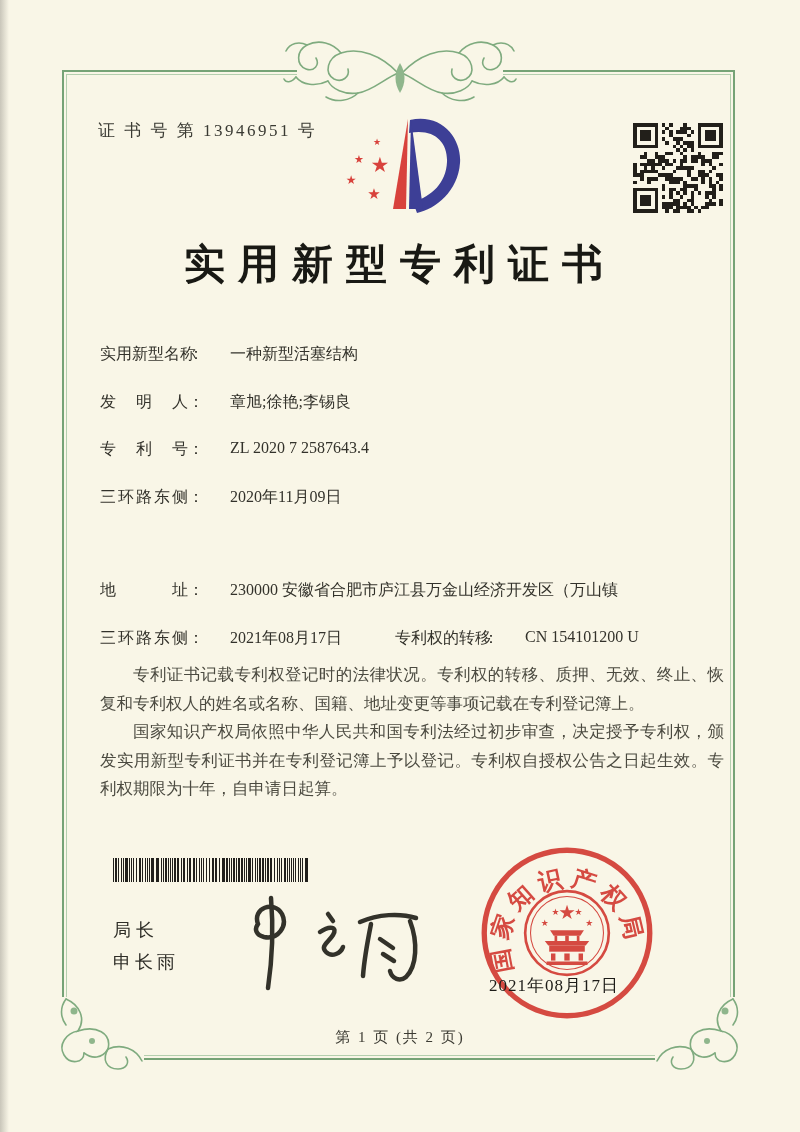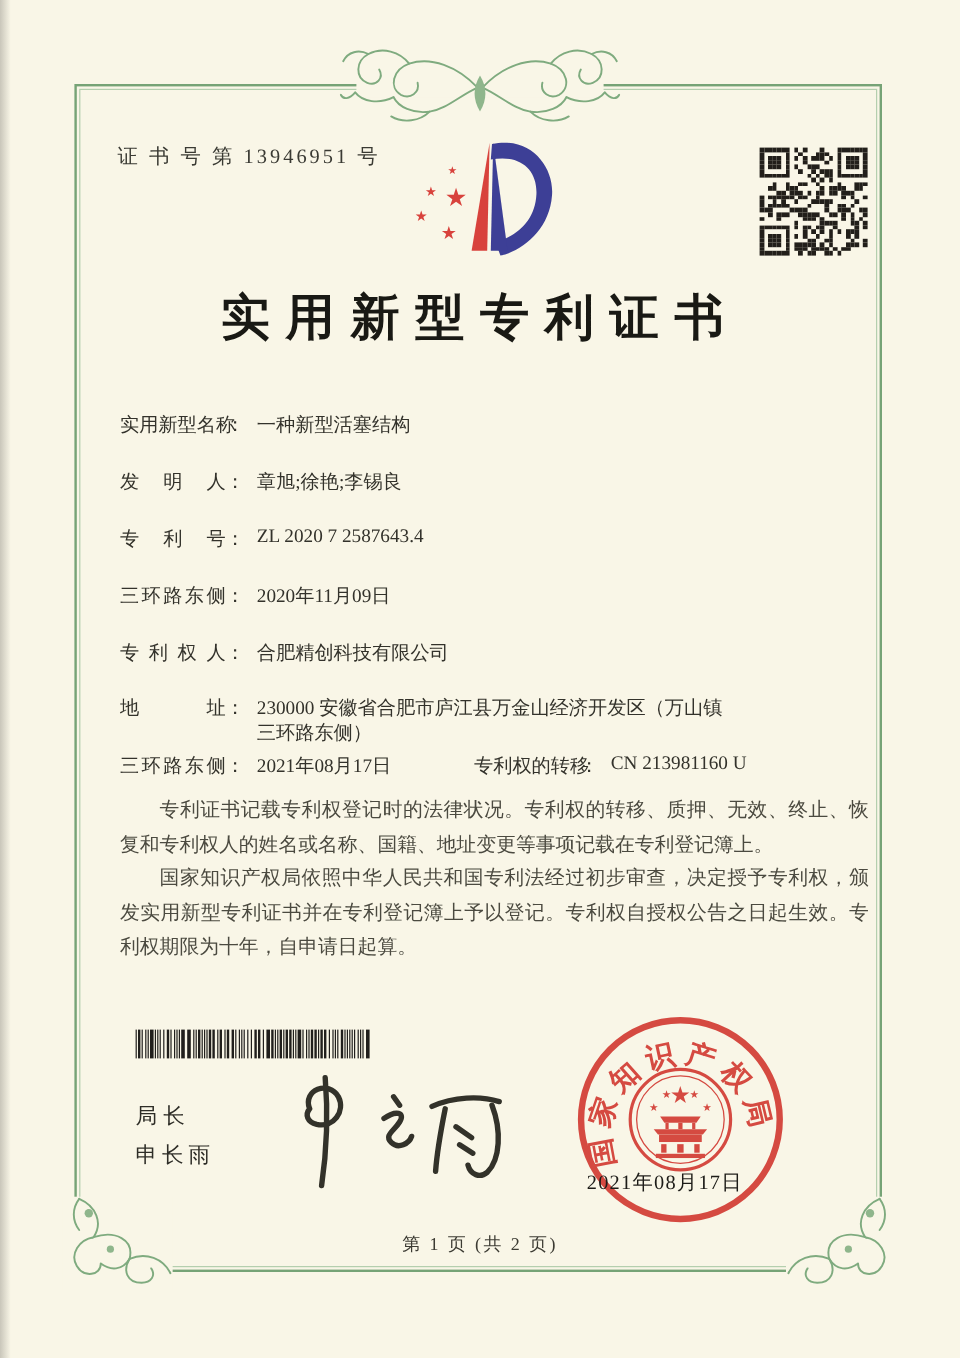--- a/index.html
+++ b/index.html
@@ -18,7 +18,7 @@
   .row{position:absolute;left:100px;font-size:16px;color:#33322b;white-space:nowrap;}
   .lbl{display:inline-block;width:88px;text-align:justify;text-align-last:justify;vertical-align:top;}
   .colon{display:inline-block;vertical-align:top;}
-  .val{display:inline-block;margin-left:6px;vertical-align:top;white-space:normal;}
+  .val{display:inline-block;margin-left:22px;vertical-align:top;white-space:normal;}
   .val2{display:block;font-size:16px;color:#33322b;}
   .body-text{left:100px;top:661px;width:624px;font-size:16.5px;line-height:28.5px;
              color:#4b4a40;text-align:justify;}

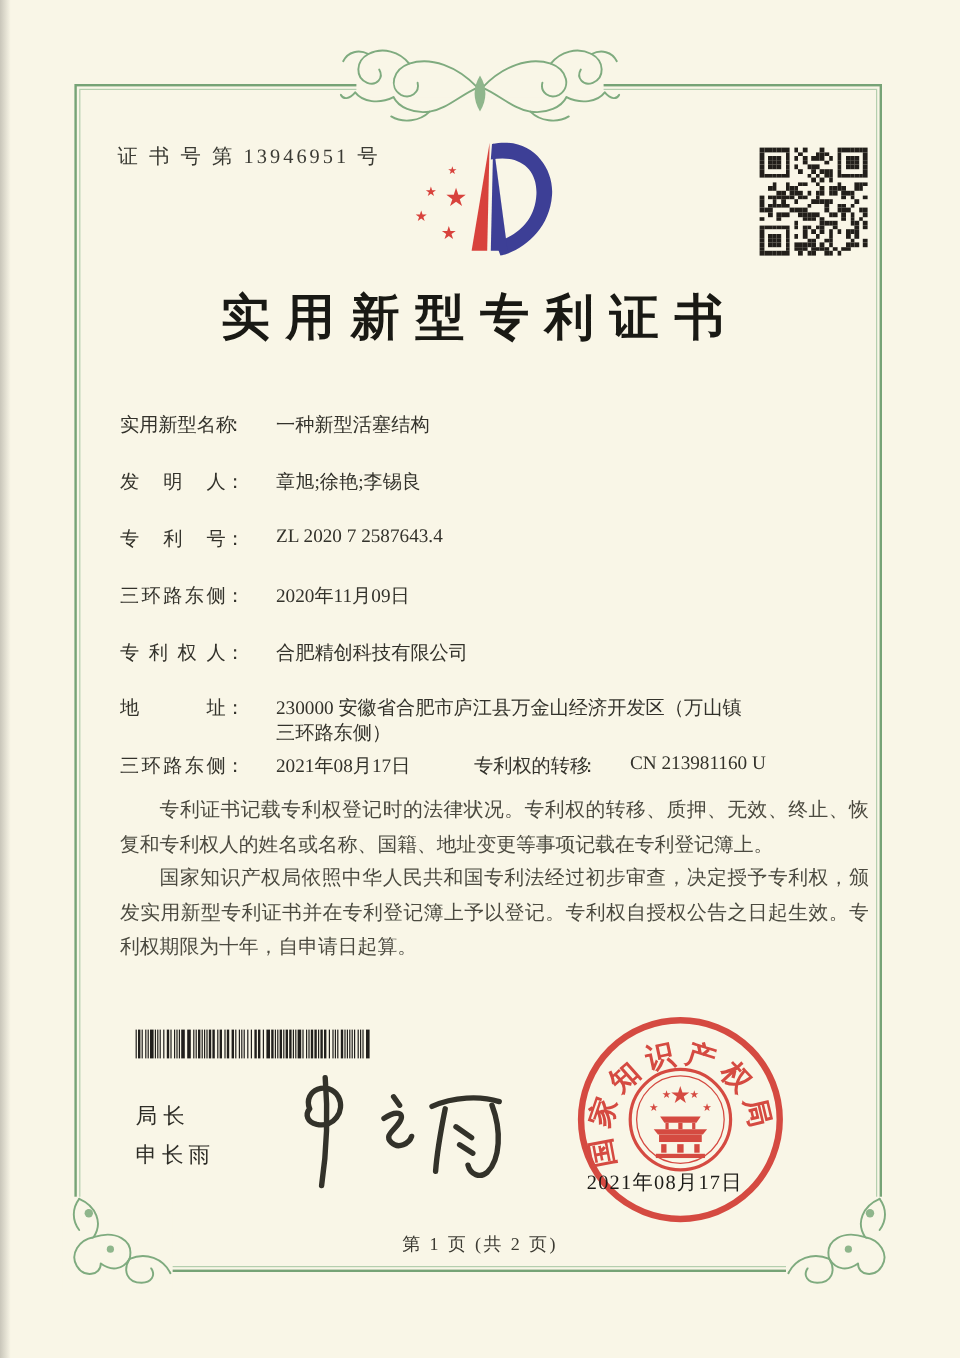--- a/index.html
+++ b/index.html
@@ -421,10 +421,6 @@
     <span class="lbl">三环路东侧</span><span class="colon">：</span>
     <span class="val">2020年11月09日</span>
   </div>
-  <div class="row" style="top:534px">
-    <span class="lbl">专利权人</span><span class="colon">：</span>
-    <span class="val">合肥精创科技有限公司</span>
-  </div>
   <div class="row" style="top:580px">
     <span class="lbl">地址</span><span class="colon">：</span>
     <span class="val"><span>230000 安徽省合肥市庐江县万金山经济开发区（万山镇</span><span class="val2">三环路东侧）</span></span>

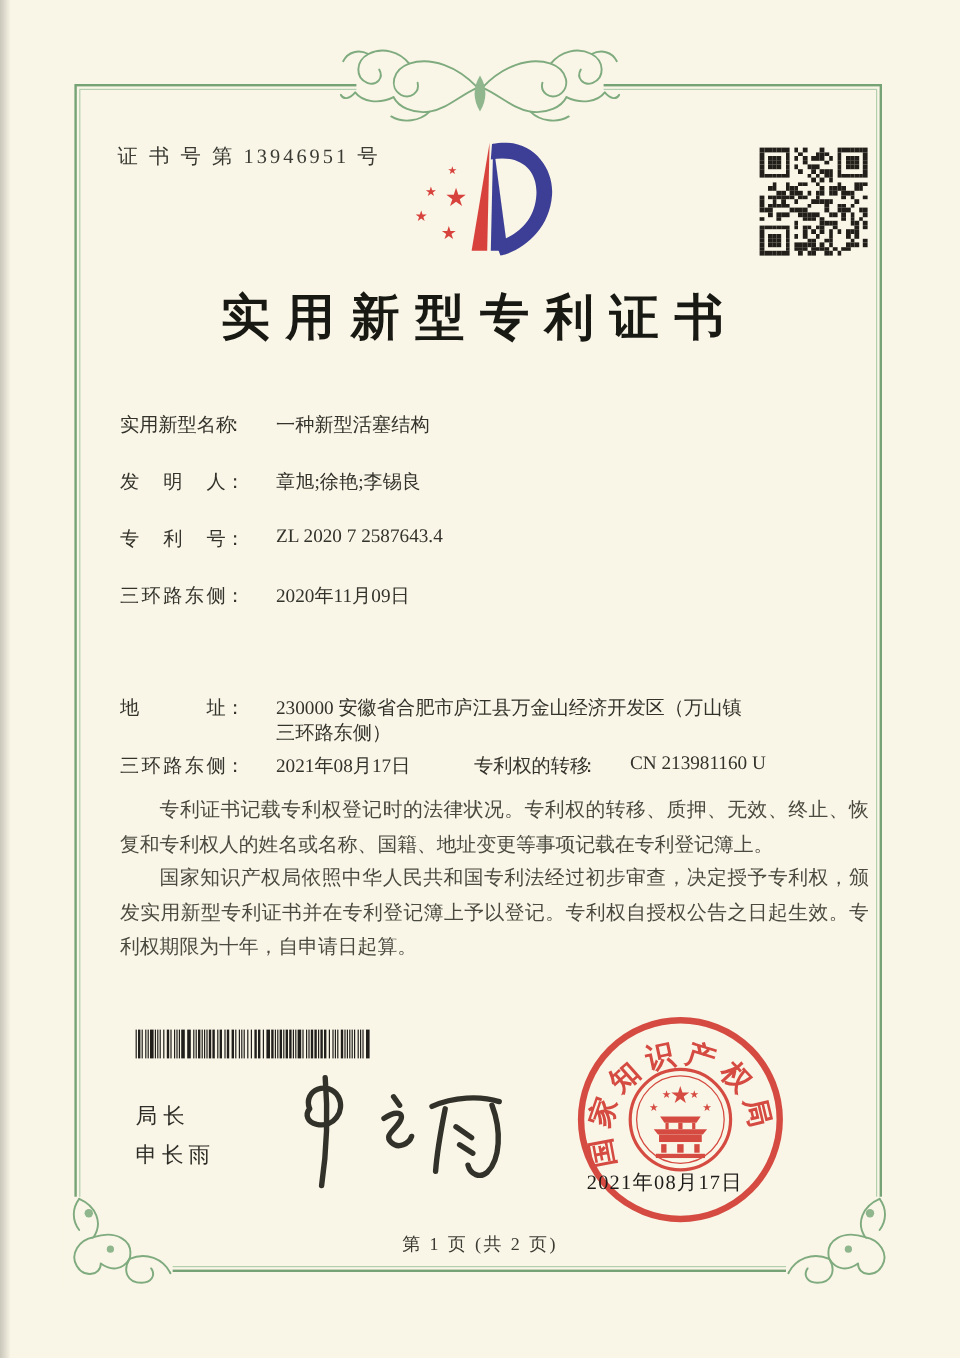--- a/index.html
+++ b/index.html
@@ -423,7 +423,7 @@
   </div>
   <div class="row" style="top:580px">
     <span class="lbl">地址</span><span class="colon">：</span>
-    <span class="val"><span>230000 安徽省合肥市庐江县万金山经济开发区（万山镇</span><span class="val2">三环路东侧）</span></span>
+    <span class="val"><span>230000 安徽省合肥市庐江县万金山经济开发区（万山镇</span></span>
   </div>
   <div class="row" style="top:628px">
     <span class="lbl">三环路东侧</span><span class="colon">：</span>

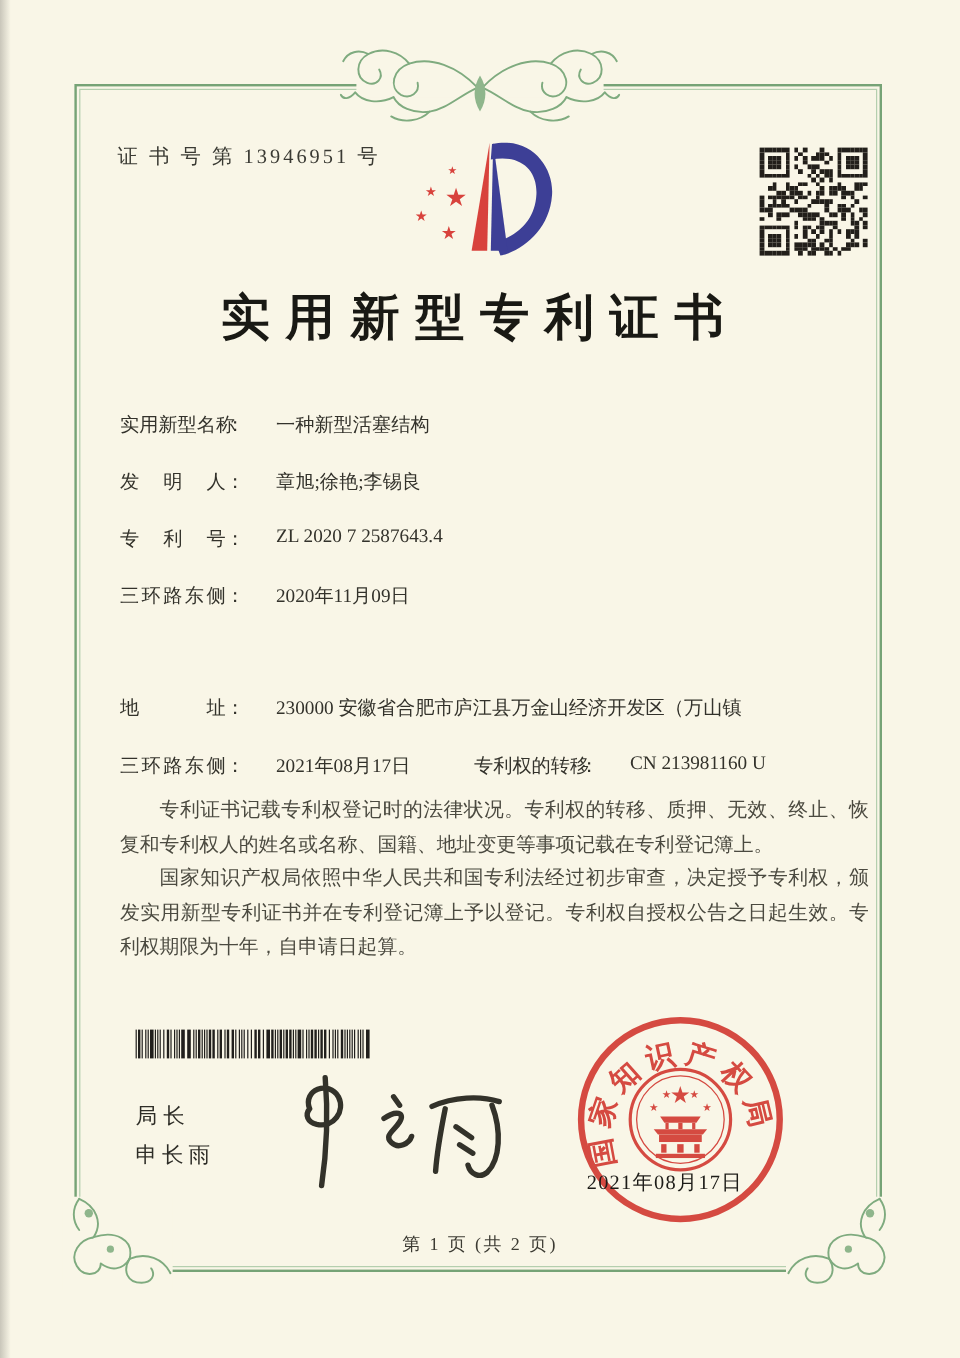--- a/index.html
+++ b/index.html
@@ -431,7 +431,7 @@
   </div>
   <div class="row" style="top:628px;left:395px">
     <span class="lbl">专利权的转移</span><span class="colon">：</span>
-    <span class="val">CN 213981160 U</span>
+    <span class="val">CN 154101200 U</span>
   </div>
 
   <div class="abs body-text">

